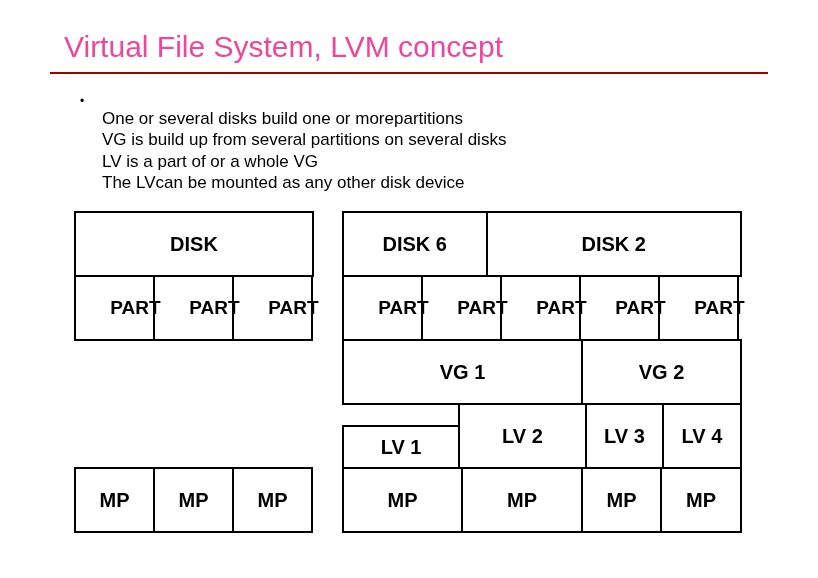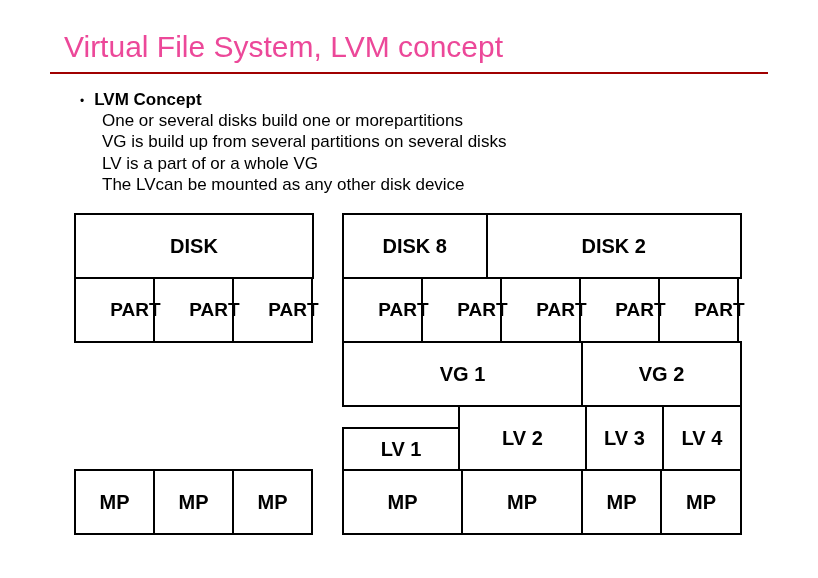--- a/index.html
+++ b/index.html
@@ -111,7 +111,6 @@
 <div class="bullet-section">
   <div class="bullet-row">
     <span class="bullet-dot">•</span>
-    <span class="bullet-heading">LVM Concept</span>
   </div>
   <div class="bullet-body">
     <div>One or several disks build one or morepartitions</div>

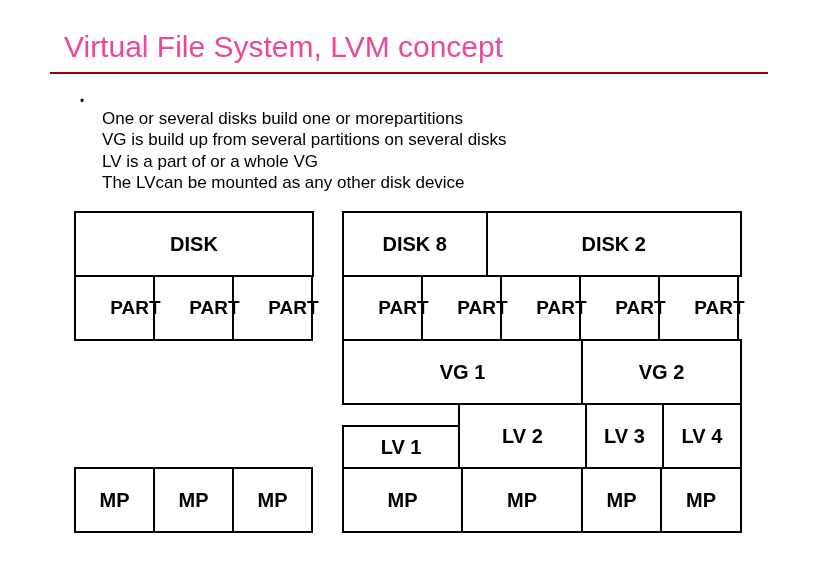--- a/index.html
+++ b/index.html
@@ -150,7 +150,7 @@
 
   <div class="diagram-right">
     <div class="layer-row">
-      <div class="cell r-disk1">DISK 8</div>
+      <div class="cell r-disk1">DISK 6</div>
       <div class="cell r-disk2">DISK 2</div>
     </div>
     <div class="layer-row">

